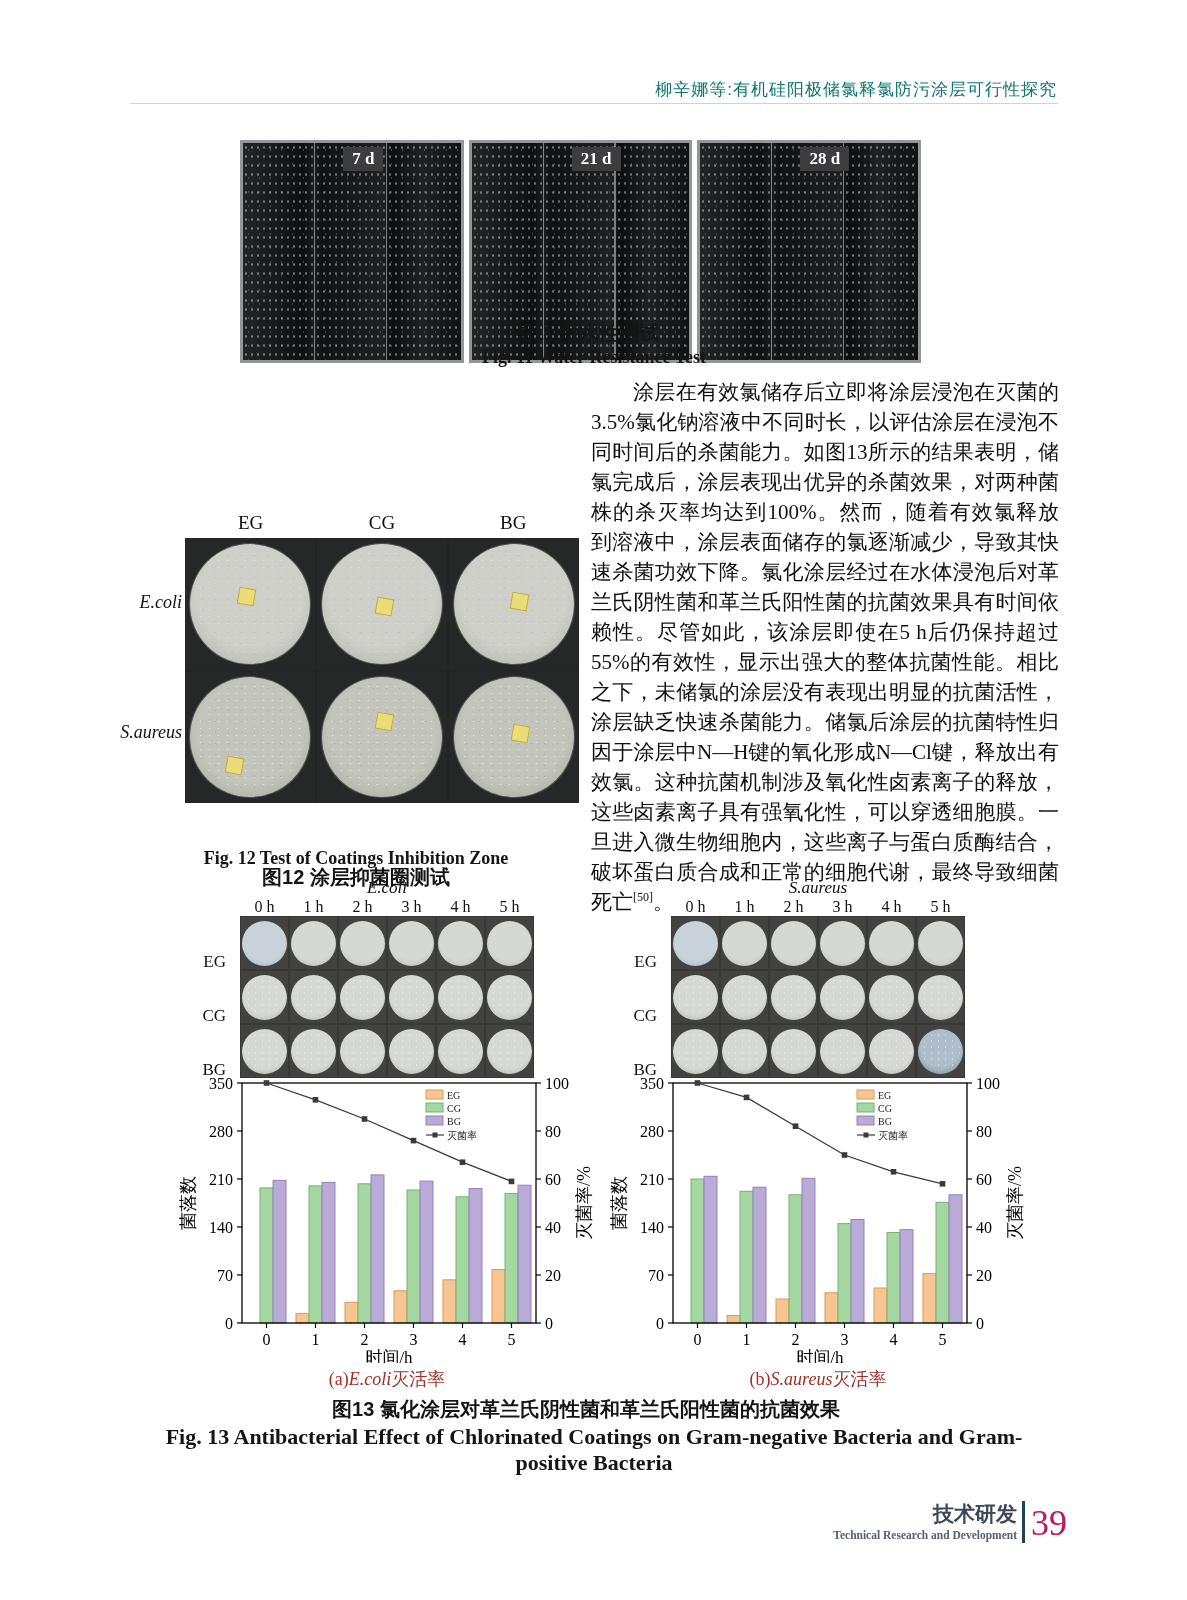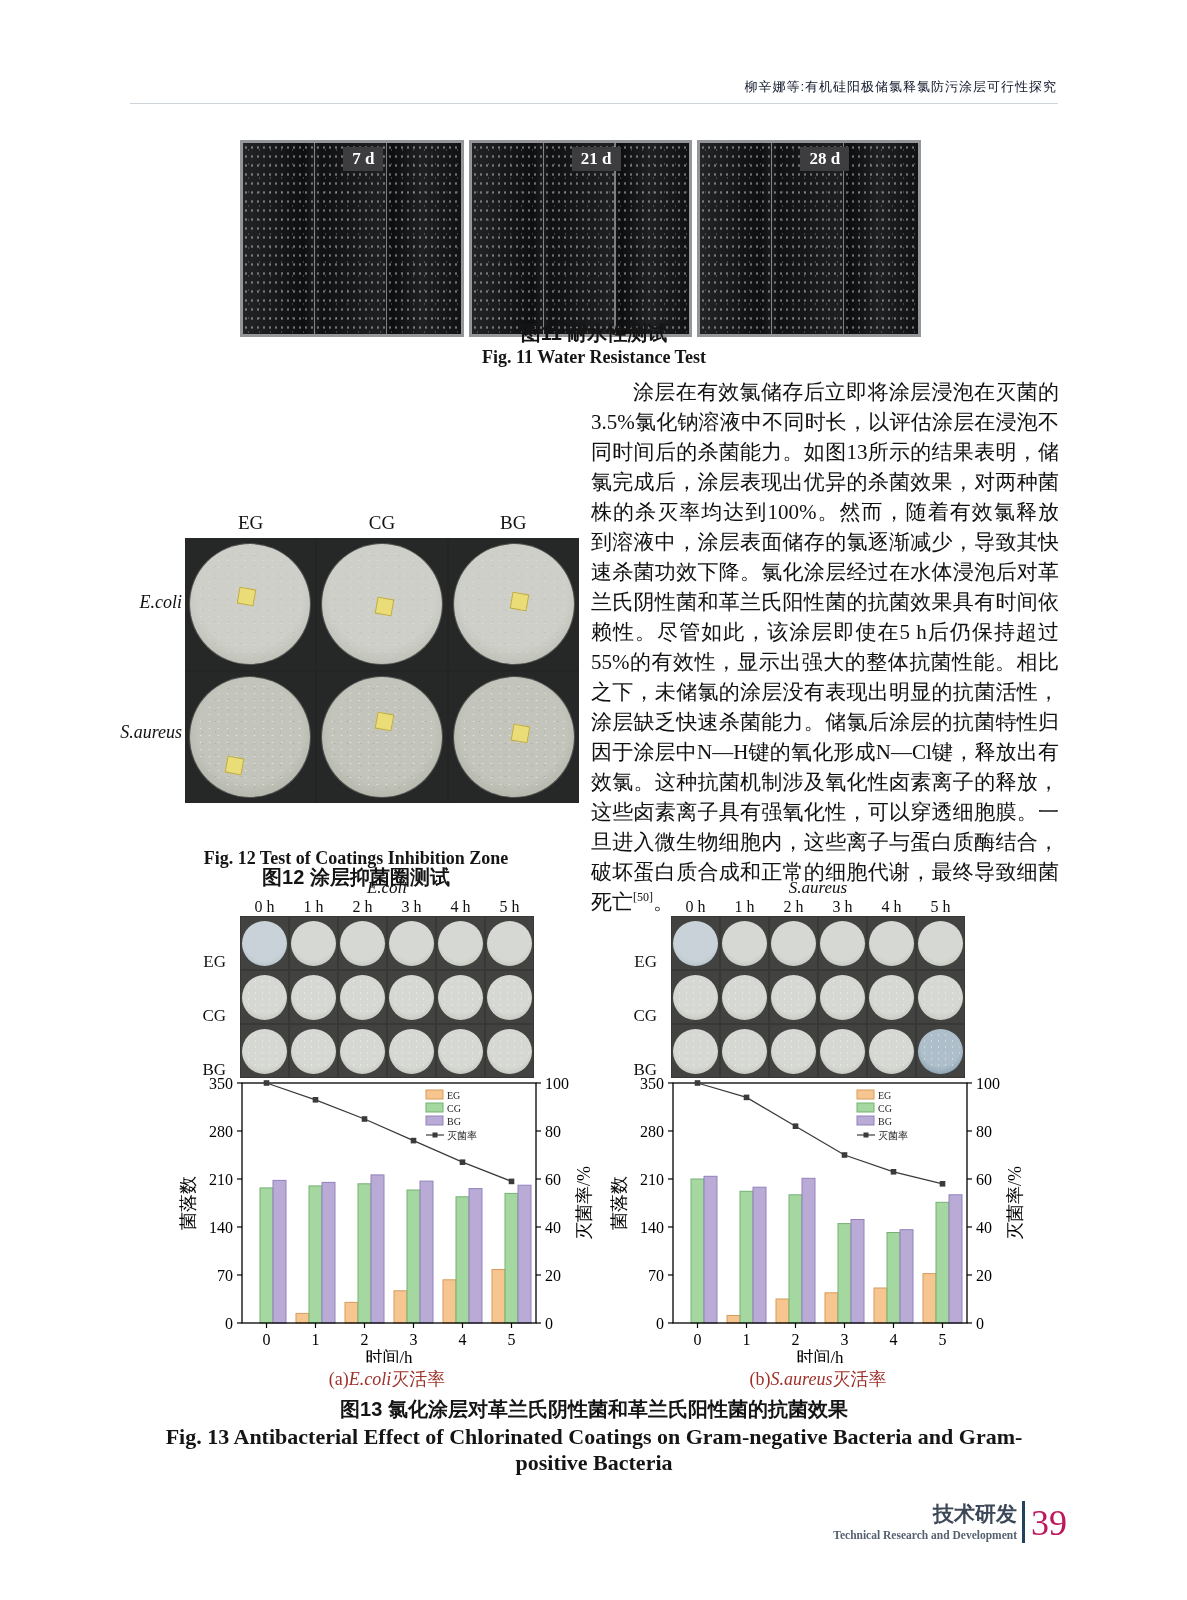--- a/index.html
+++ b/index.html
@@ -8,7 +8,7 @@
 
   
   .header-title{position:absolute;top:78px;right:130px;font-family:"Liberation Sans","DejaVu Sans",sans-serif;
-                font-size:13px;color:#0f172a;letter-spacing:1px;}
+                font-size:17px;color:#0f766e;letter-spacing:1px;}
   .header-rule{position:absolute;top:103px;left:130px;width:928px;height:1px;background:#ccd4d9;}
 
   

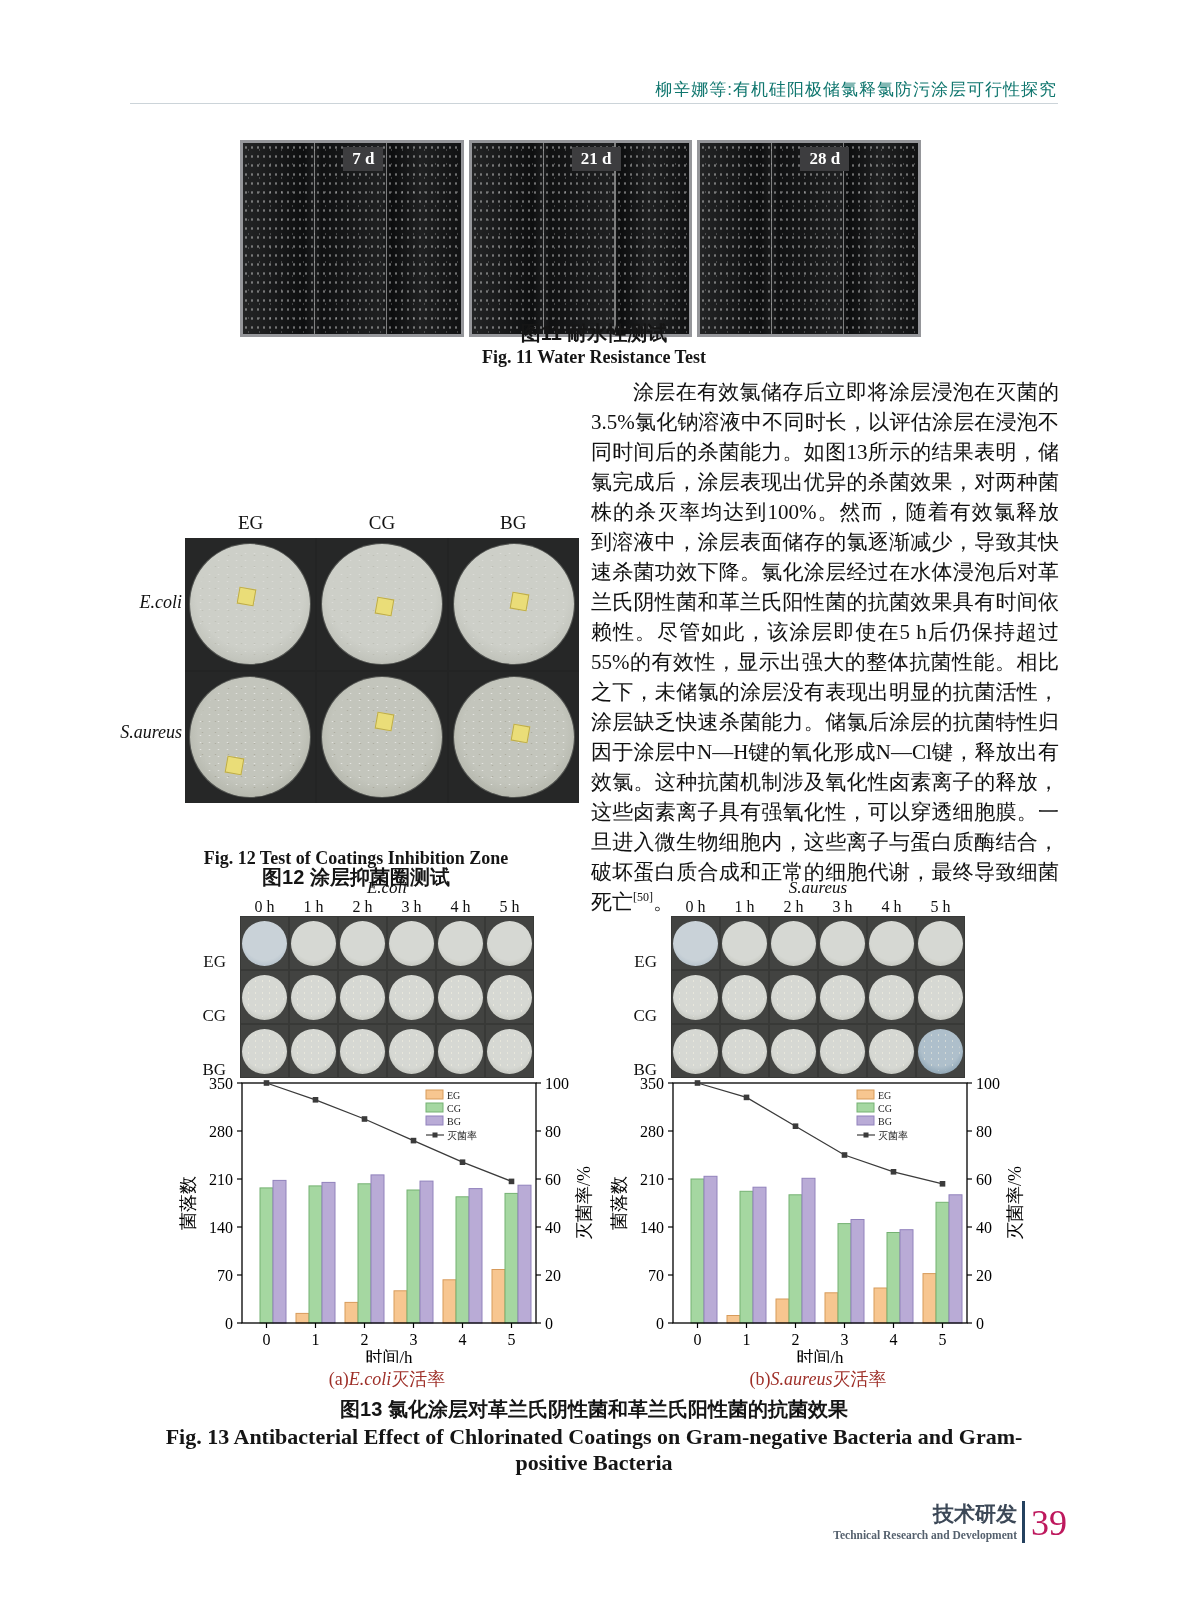--- a/index.html
+++ b/index.html
@@ -12,7 +12,7 @@
   .header-rule{position:absolute;top:103px;left:130px;width:928px;height:1px;background:#ccd4d9;}
 
   
-  .fig11-panels{position:absolute;top:140px;left:240px;width:681px;height:197px;display:flex;gap:5px;}
+  .fig11-panels{position:absolute;top:140px;left:240px;width:681px;height:223px;display:flex;gap:5px;}
   .f11-panel{position:relative;flex:1;height:100%;border:3px solid #95969a;box-sizing:border-box;
     background-image:
       linear-gradient(90deg,transparent 0 32.6%,rgba(210,210,210,.55) 32.6% 33.2%,transparent 33.2% 65.6%,rgba(210,210,210,.55) 65.6% 66.2%,transparent 66.2%),

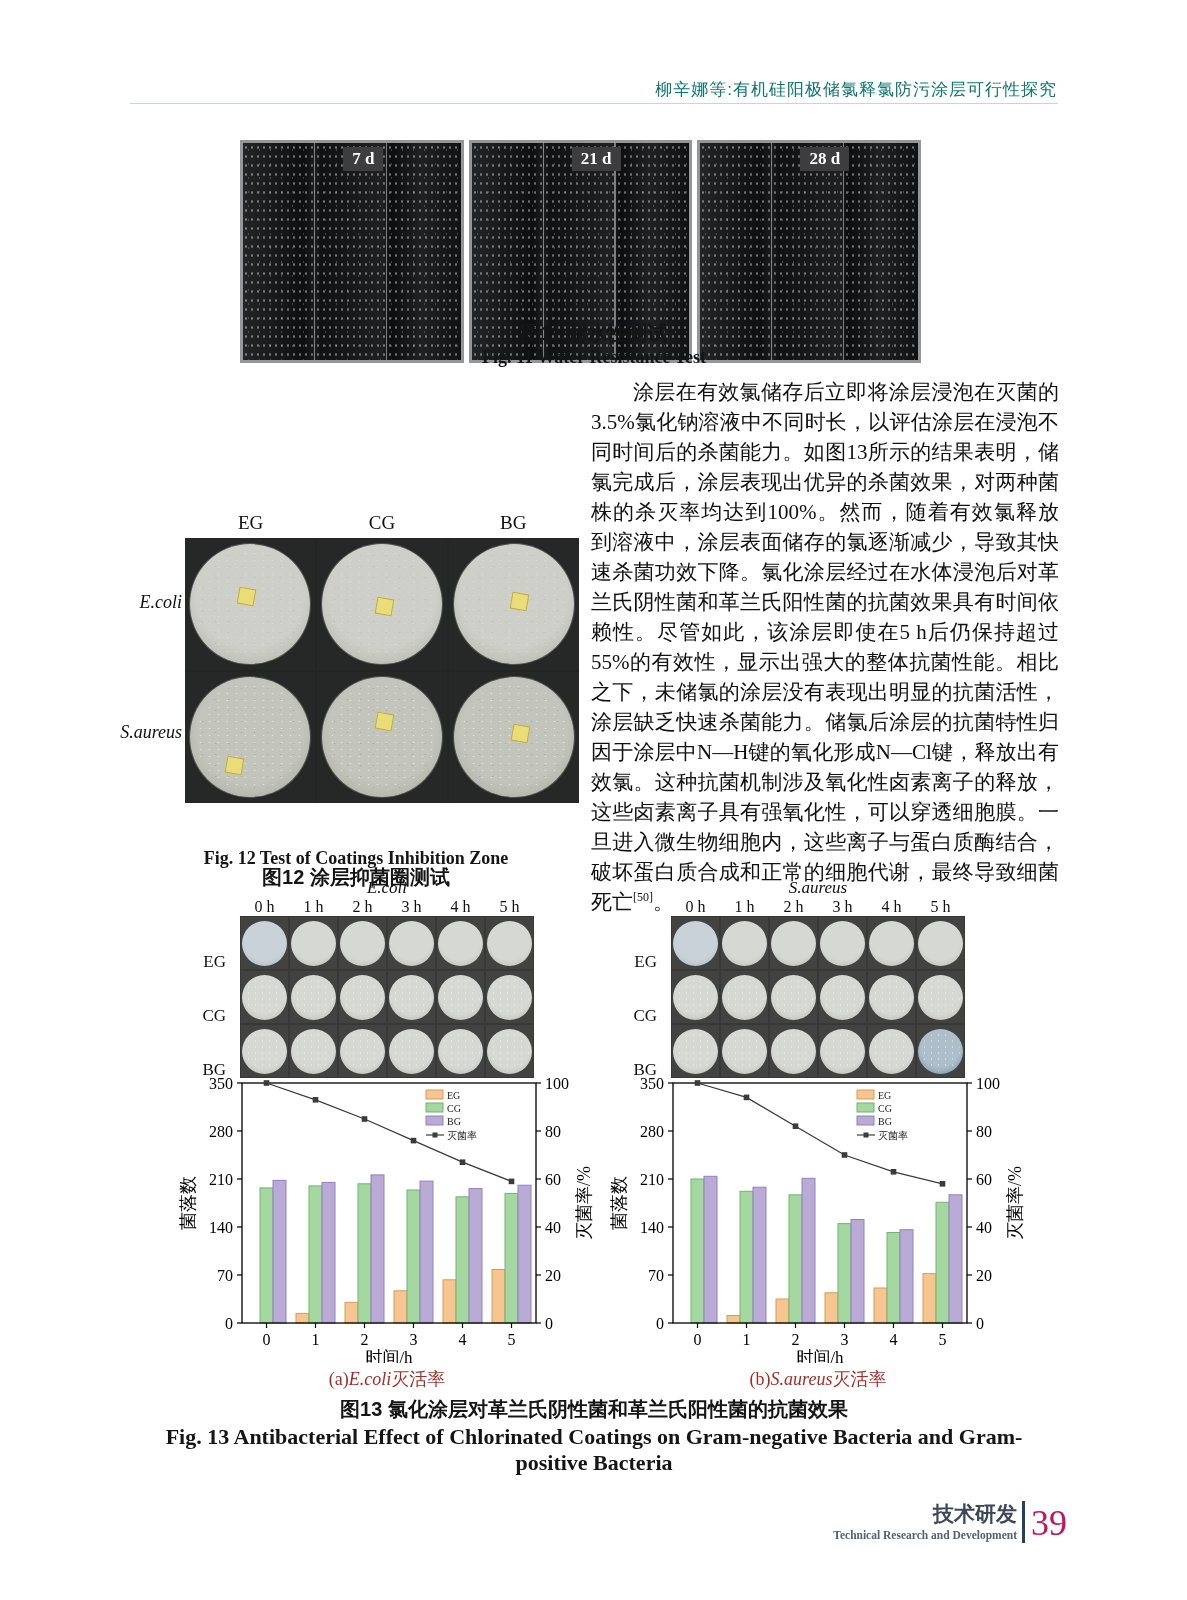--- a/index.html
+++ b/index.html
@@ -22,7 +22,7 @@
     background-size:100% 100%,6px 9px,11px 14px,100% 100%;}
   .f11-label{position:absolute;top:4px;left:46%;background:#3d3d3f;color:#fff;font-weight:bold;
              font-size:17px;padding:1px 9px;line-height:22px;}
-  .cap-cn{position:absolute;left:130px;width:928px;text-align:center;
+  .cap-cn{position:absolute;left:122px;width:928px;text-align:center;
           font-family:"Liberation Sans","DejaVu Sans",sans-serif;font-weight:bold;font-size:20px;color:#151515;}
   .cap-en{position:absolute;left:130px;width:928px;text-align:center;font-weight:bold;font-size:18px;color:#151515;}
   .fig11-cap-cn{top:320px;}

